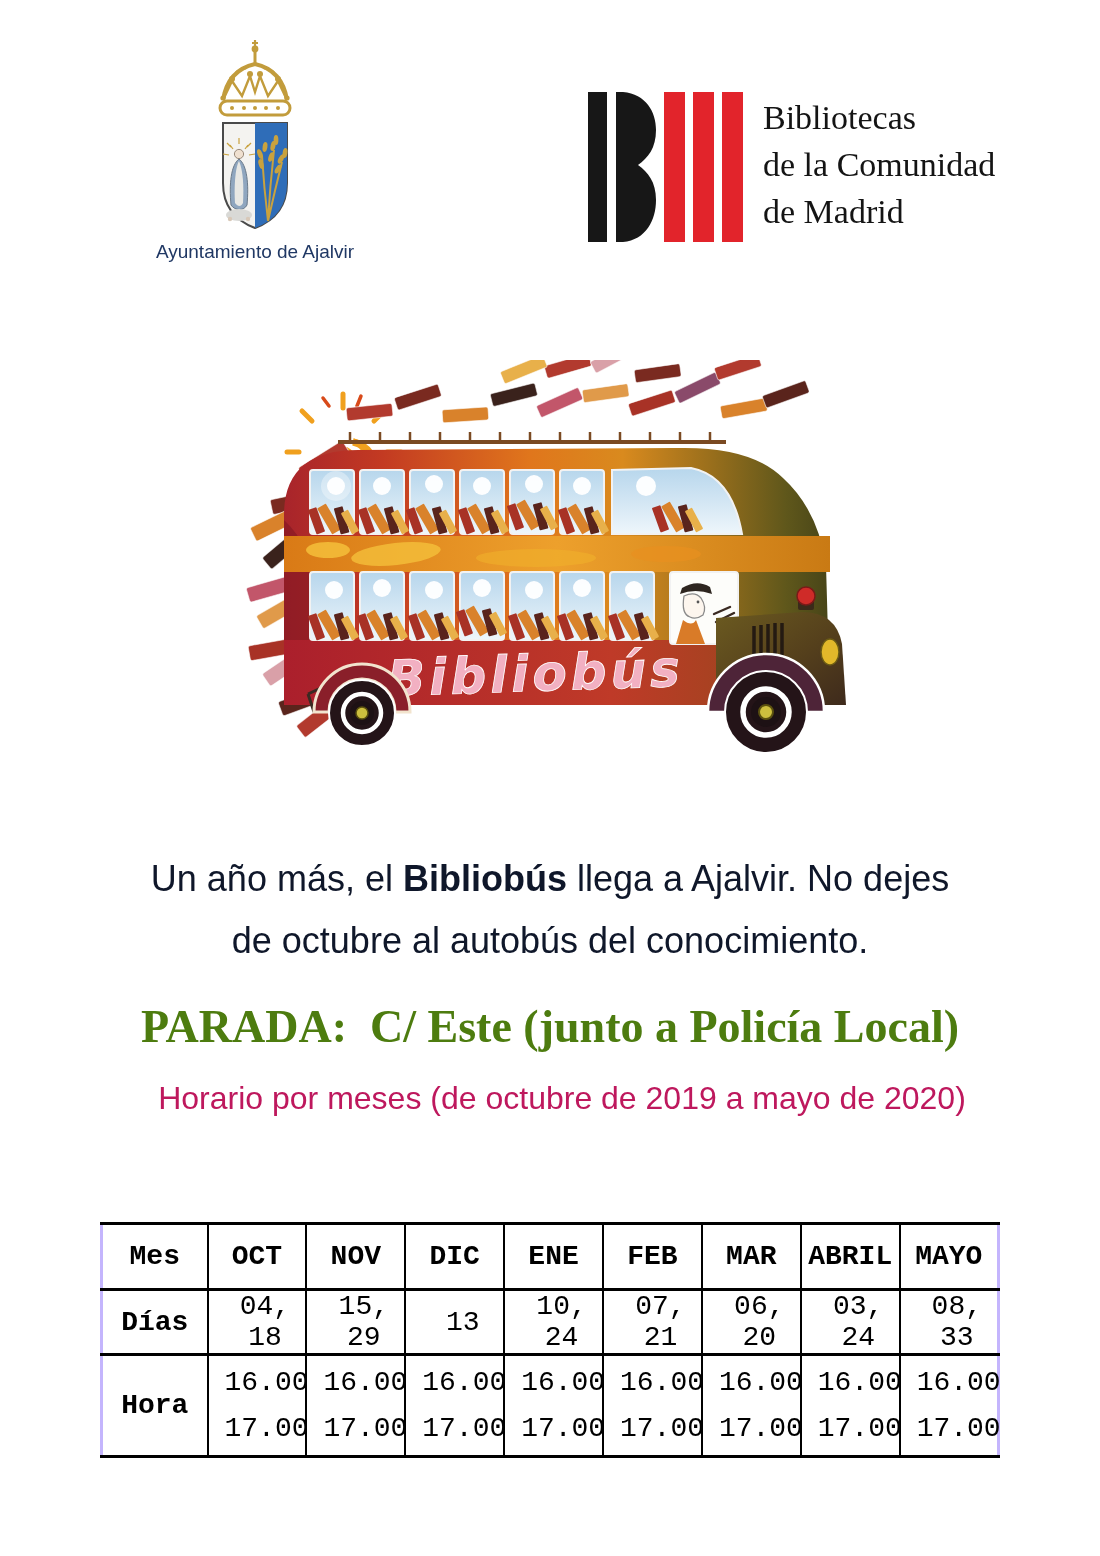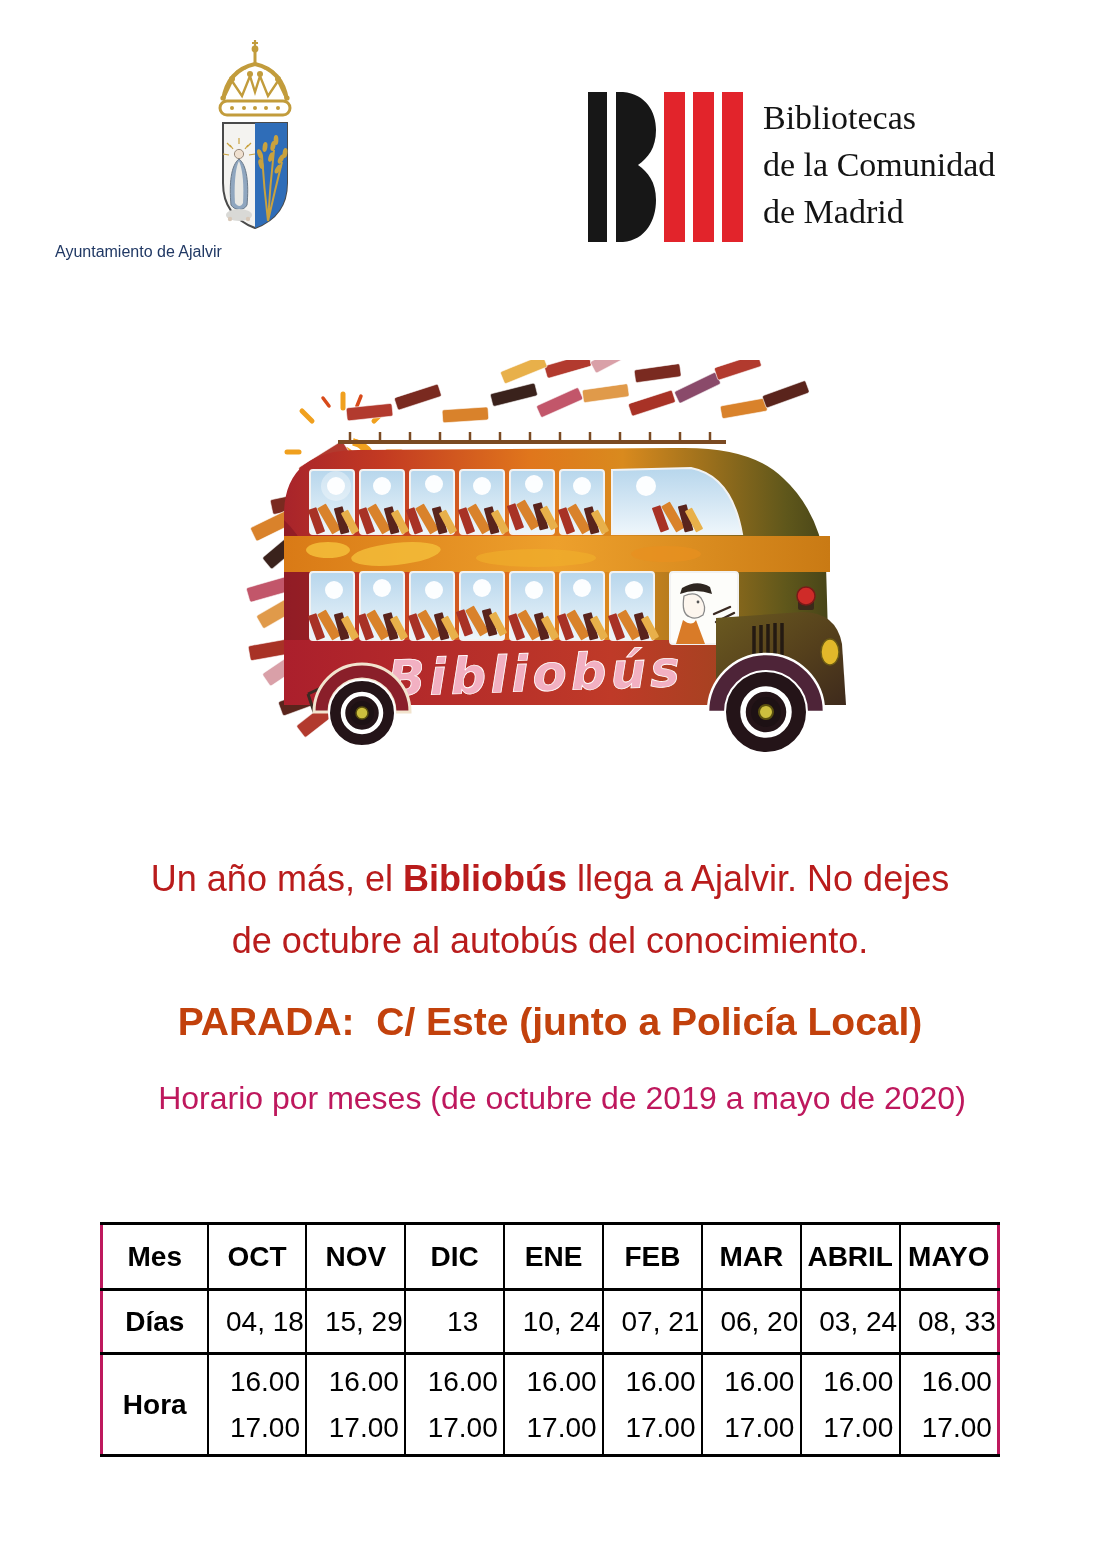--- a/index.html
+++ b/index.html
@@ -9,8 +9,8 @@
 
   
   .crest{left:190px;top:38px;}
-  .ayto-text{left:55px;top:238px;width:400px;text-align:left;
-             font-size:16px;line-height:27px;color:#203864;}
+  .ayto-text{left:55px;top:238px;width:400px;text-align:center;
+             font-size:19px;line-height:27px;color:#203864;}
 
   
   .bcm-mark{left:588px;top:92px;}

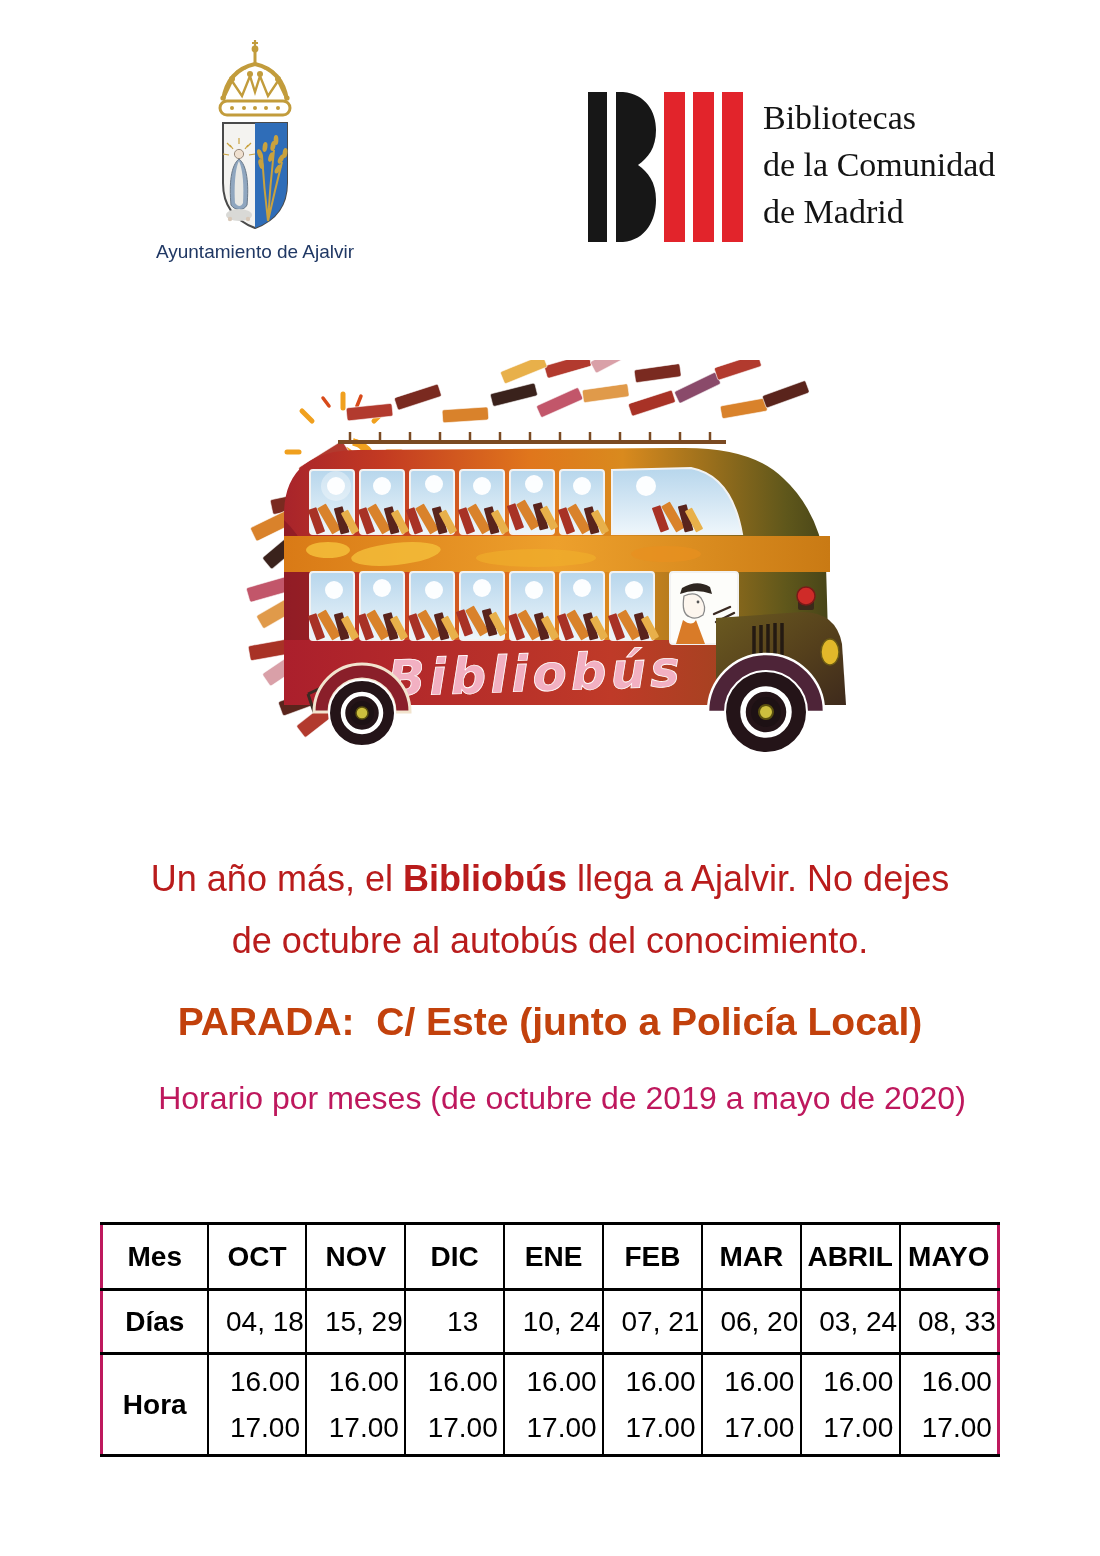--- a/index.html
+++ b/index.html
@@ -23,7 +23,7 @@
 
   
   .intro{top:812px;left:0;width:1100px;text-align:center;
-         font-size:36px;line-height:62px;color:#b91c1c;}
+         font-size:36px;line-height:62px;color:#0f172a;}
   .intro b{font-weight:bold;}
 
   

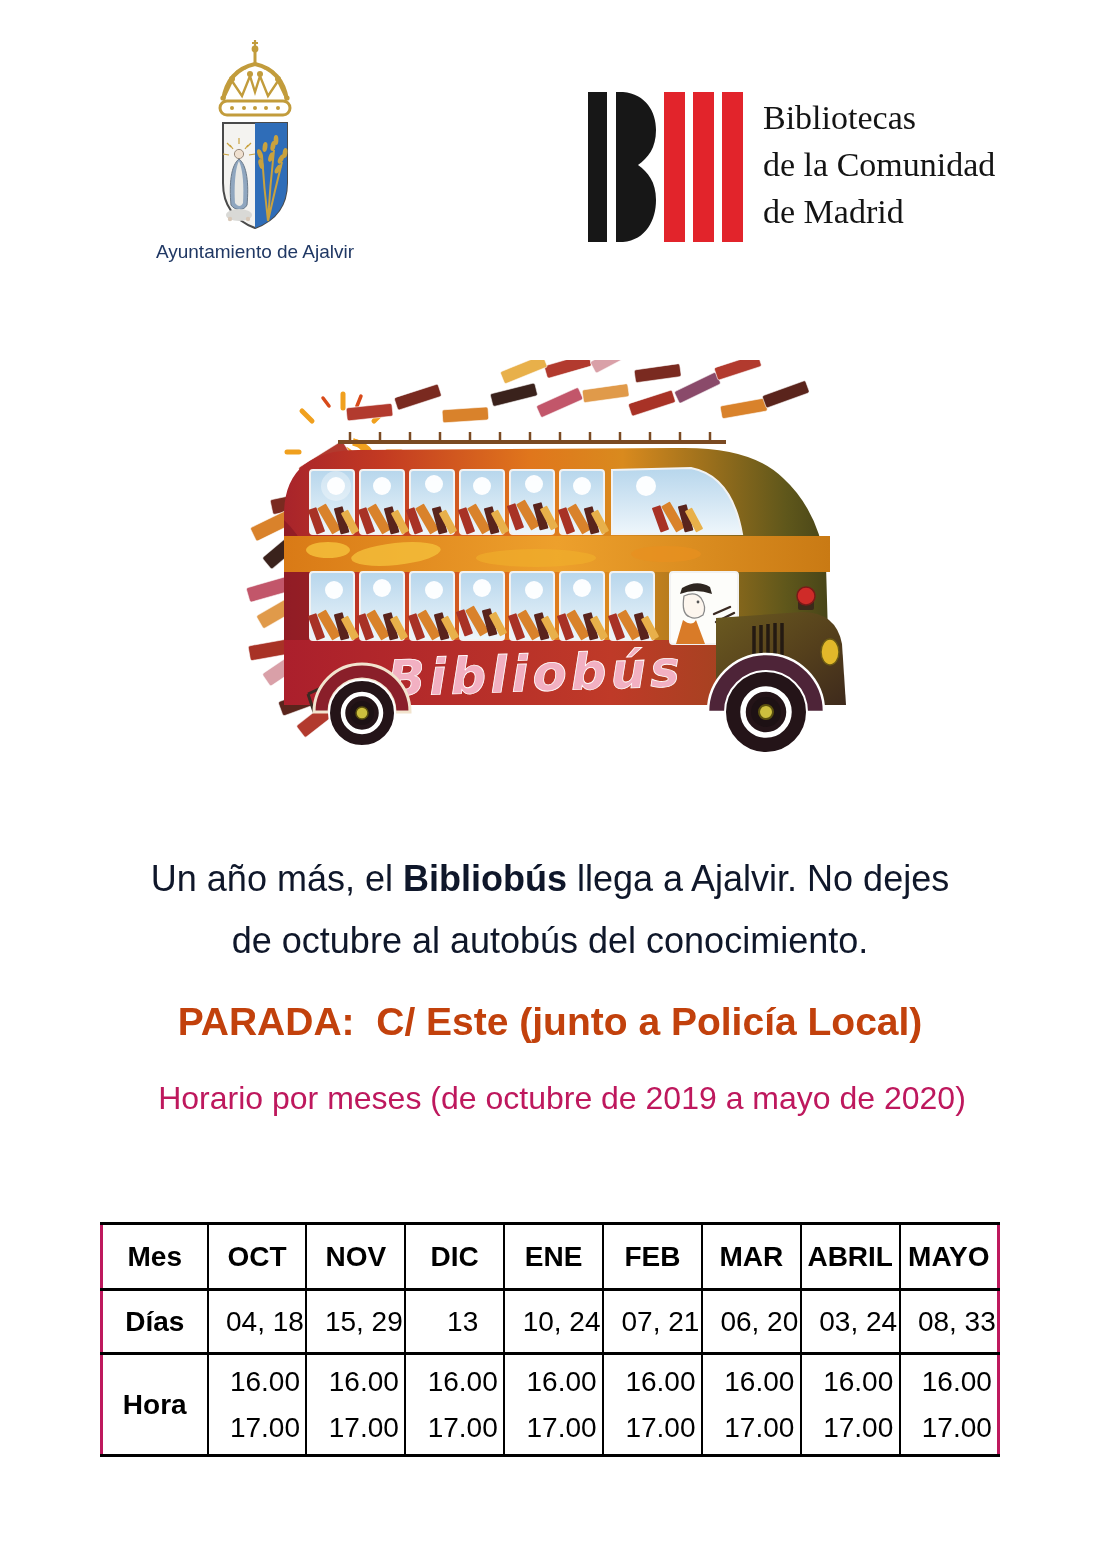--- a/index.html
+++ b/index.html
@@ -28,7 +28,7 @@
 
   
   .parada{top:1000px;left:0;width:1100px;text-align:center;
-          font-size:39px;font-weight:bold;color:#c2410c;white-space:pre-wrap;margin:0;}
+          font-size:46px;font-weight:bold;color:#4d7c0f;white-space:pre-wrap;margin:0;font-family:Liberation Serif, serif;}
   .horario{top:1080px;left:12px;width:1100px;text-align:center;
            font-size:32px;color:#be185d;margin:0;}
 

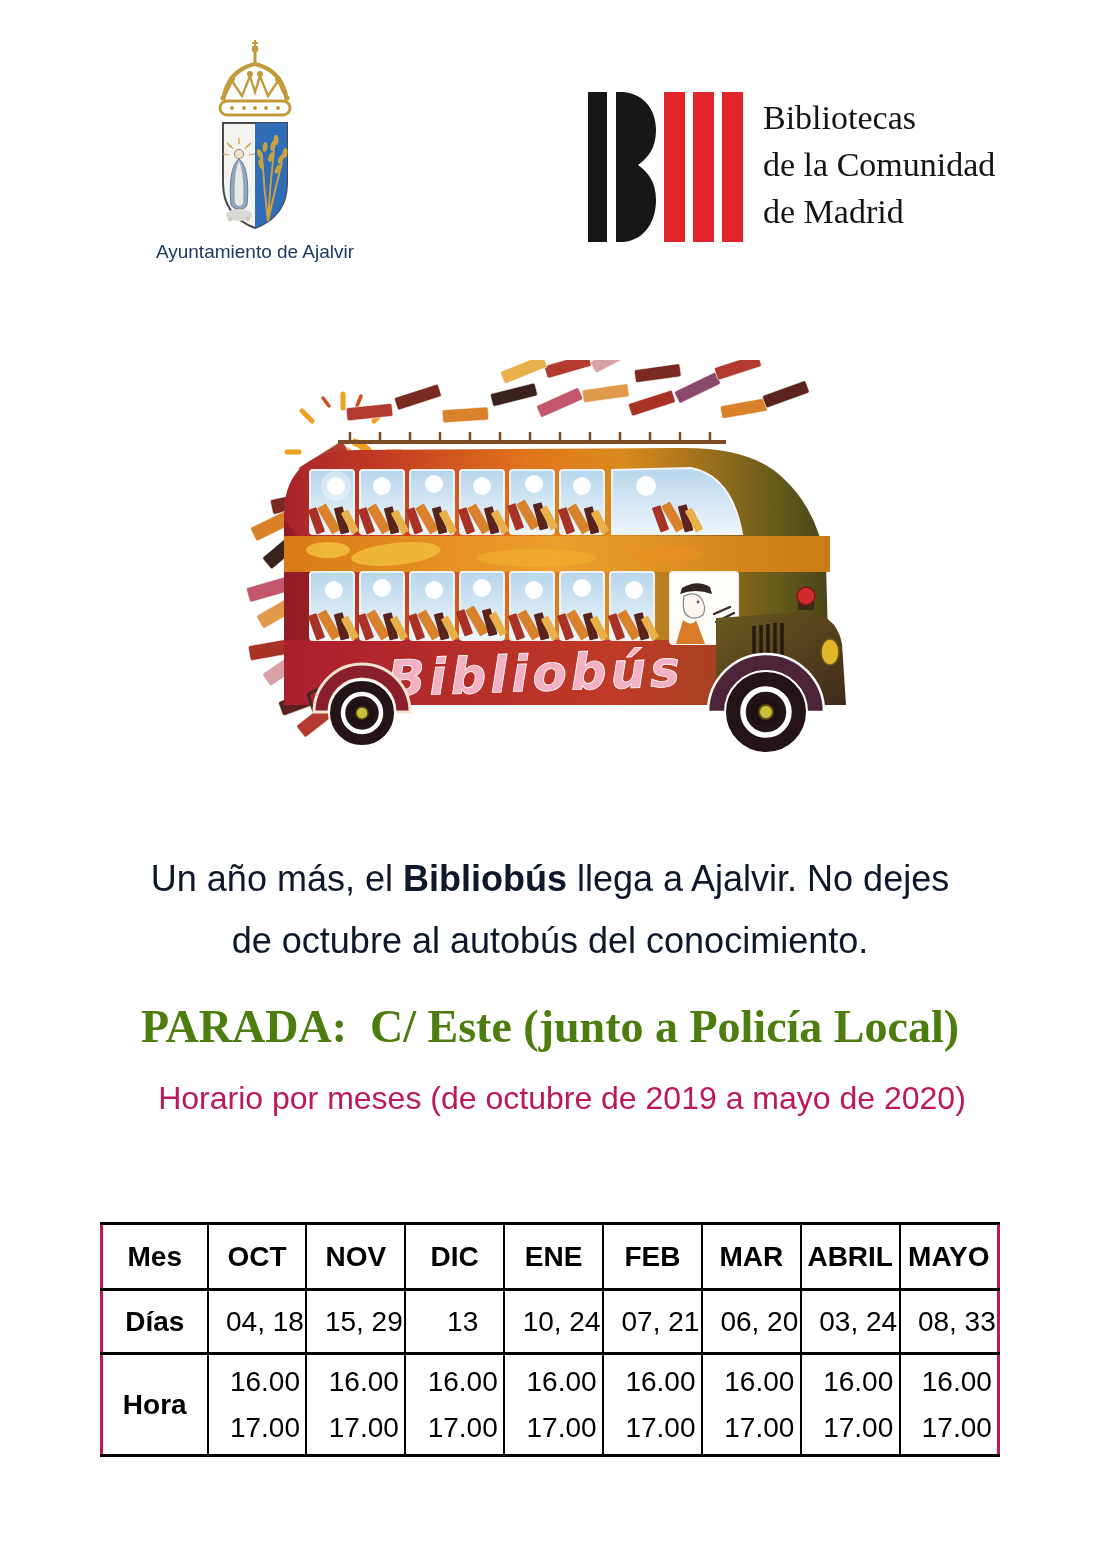--- a/index.html
+++ b/index.html
@@ -36,7 +36,7 @@
   table.schedule{position:absolute;left:100px;top:1222px;width:900px;
                  border-collapse:collapse;table-layout:fixed;text-align:center;
                  font-size:28px;color:#000;background:#fff;}
-  table.schedule{border:3px solid #be185d;}
+  table.schedule{border:3px solid #c4b5fd;font-family:Liberation Mono, monospace;}
   .schedule th,.schedule td{border:2px solid #000;border-top-width:3px;border-bottom-width:3px;
                             padding:0;vertical-align:middle;}
   .schedule th{font-weight:bold;}

